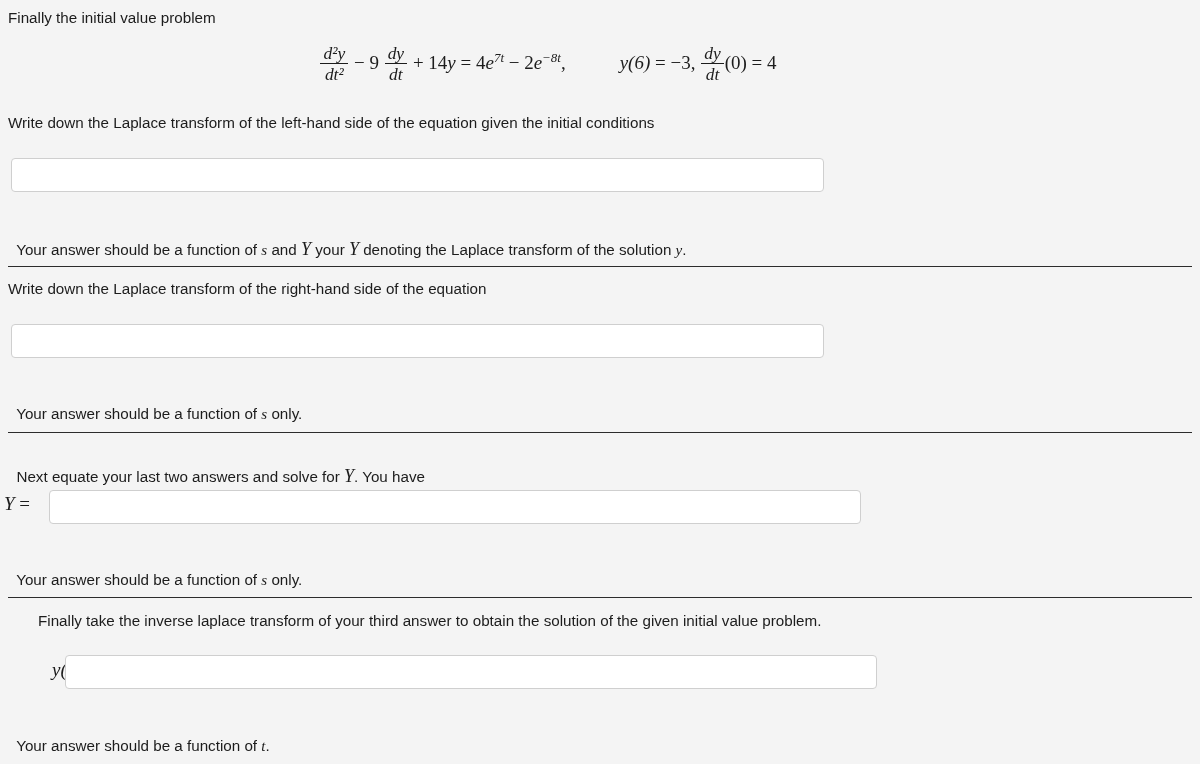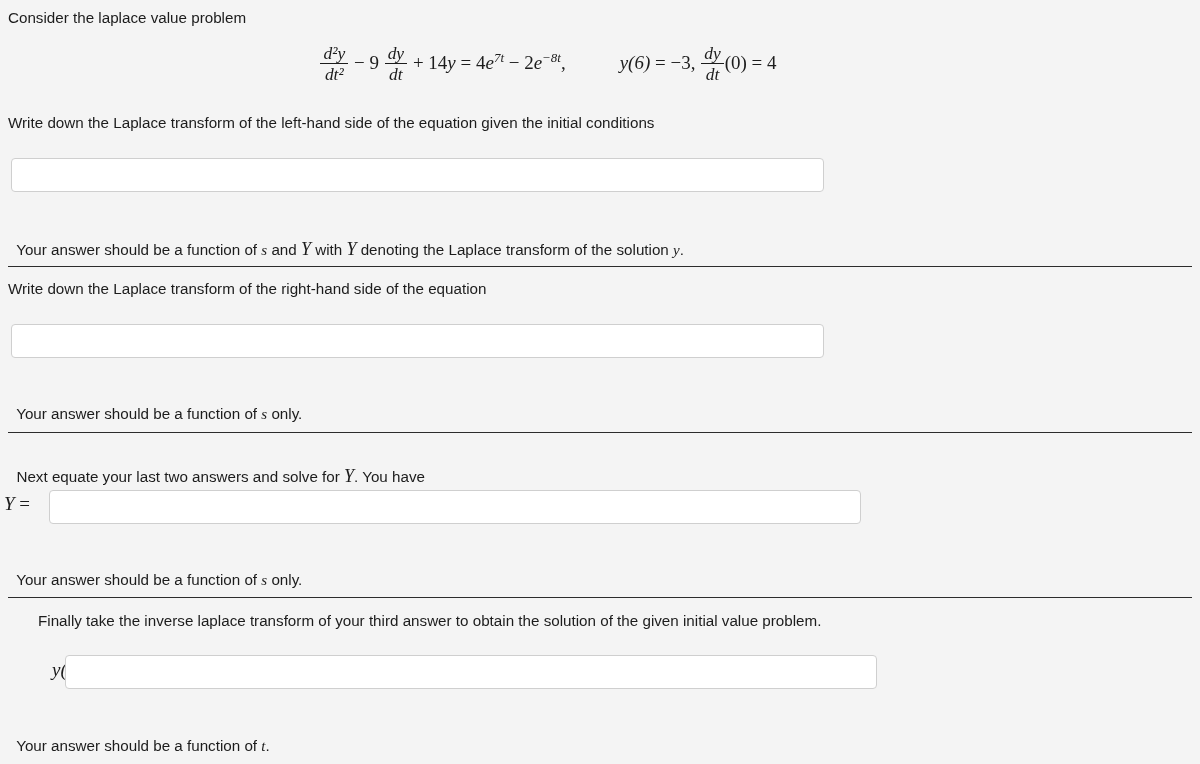--- a/index.html
+++ b/index.html
@@ -114,7 +114,7 @@
 </head>
 <body>
 
-<div class="abs prose" style="left:8px; top:8px;">Consider the laplace value problem</div>
+<div class="abs prose" style="left:8px; top:8px;">Finally the initial value problem</div>
 
 <div class="abs" id="equation-display">
   <span class="math">

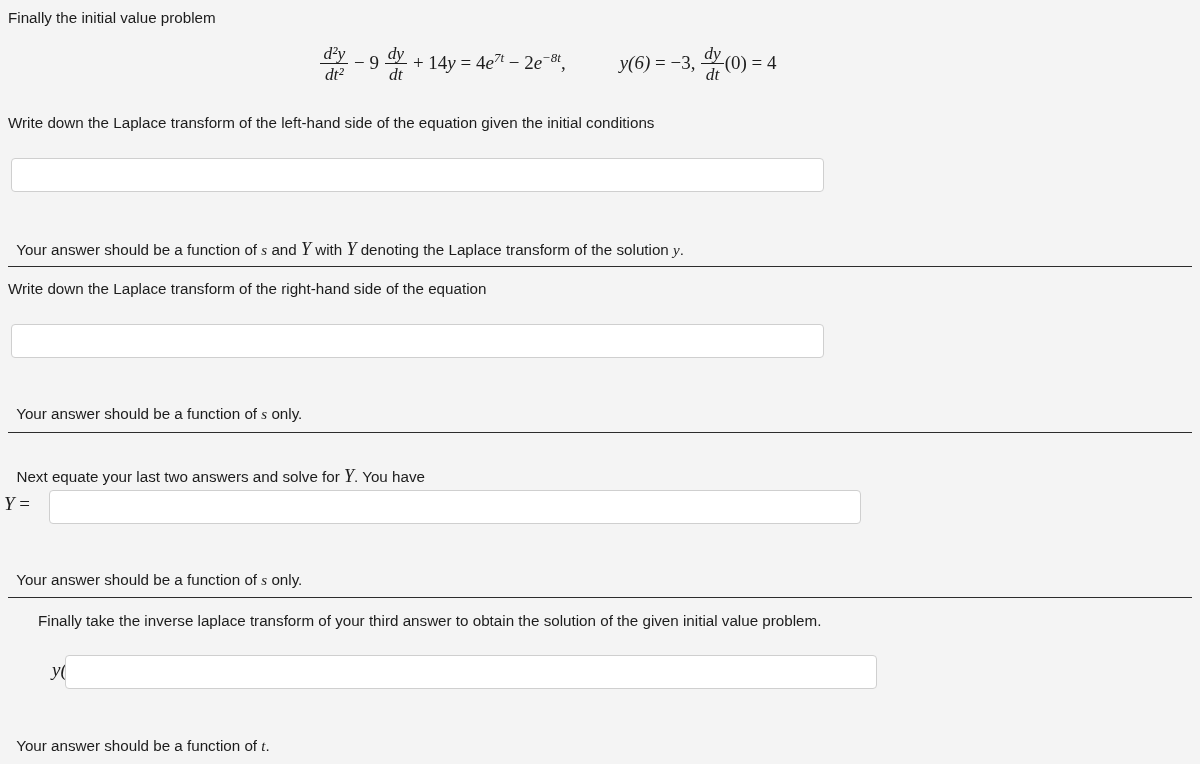--- a/index.html
+++ b/index.html
@@ -154,7 +154,7 @@
 <input class="answer-input" type="text" style="left: 11px; top: 158px; width: 813px; height: 34px;" value="" placeholder="">
 
 <div class="abs prose" style="left:8px; top:218px;">
-  <span>Your answer should be a function of </span><span class="math" style="font-size:15px;">s</span><span> and </span><span class="math" style="font-size:18px;">Y</span><span> with </span><span class="math" style="font-size:18px;">Y</span><span> denoting the Laplace transform of the solution </span><span class="math" style="font-size:15px;">y</span><span>.</span>
+  <span>Your answer should be a function of </span><span class="math" style="font-size:15px;">s</span><span> and </span><span class="math" style="font-size:18px;">Y</span><span> your </span><span class="math" style="font-size:18px;">Y</span><span> denoting the Laplace transform of the solution </span><span class="math" style="font-size:15px;">y</span><span>.</span>
 </div>
 
 <div class="divider" style="top:266px;"></div>

